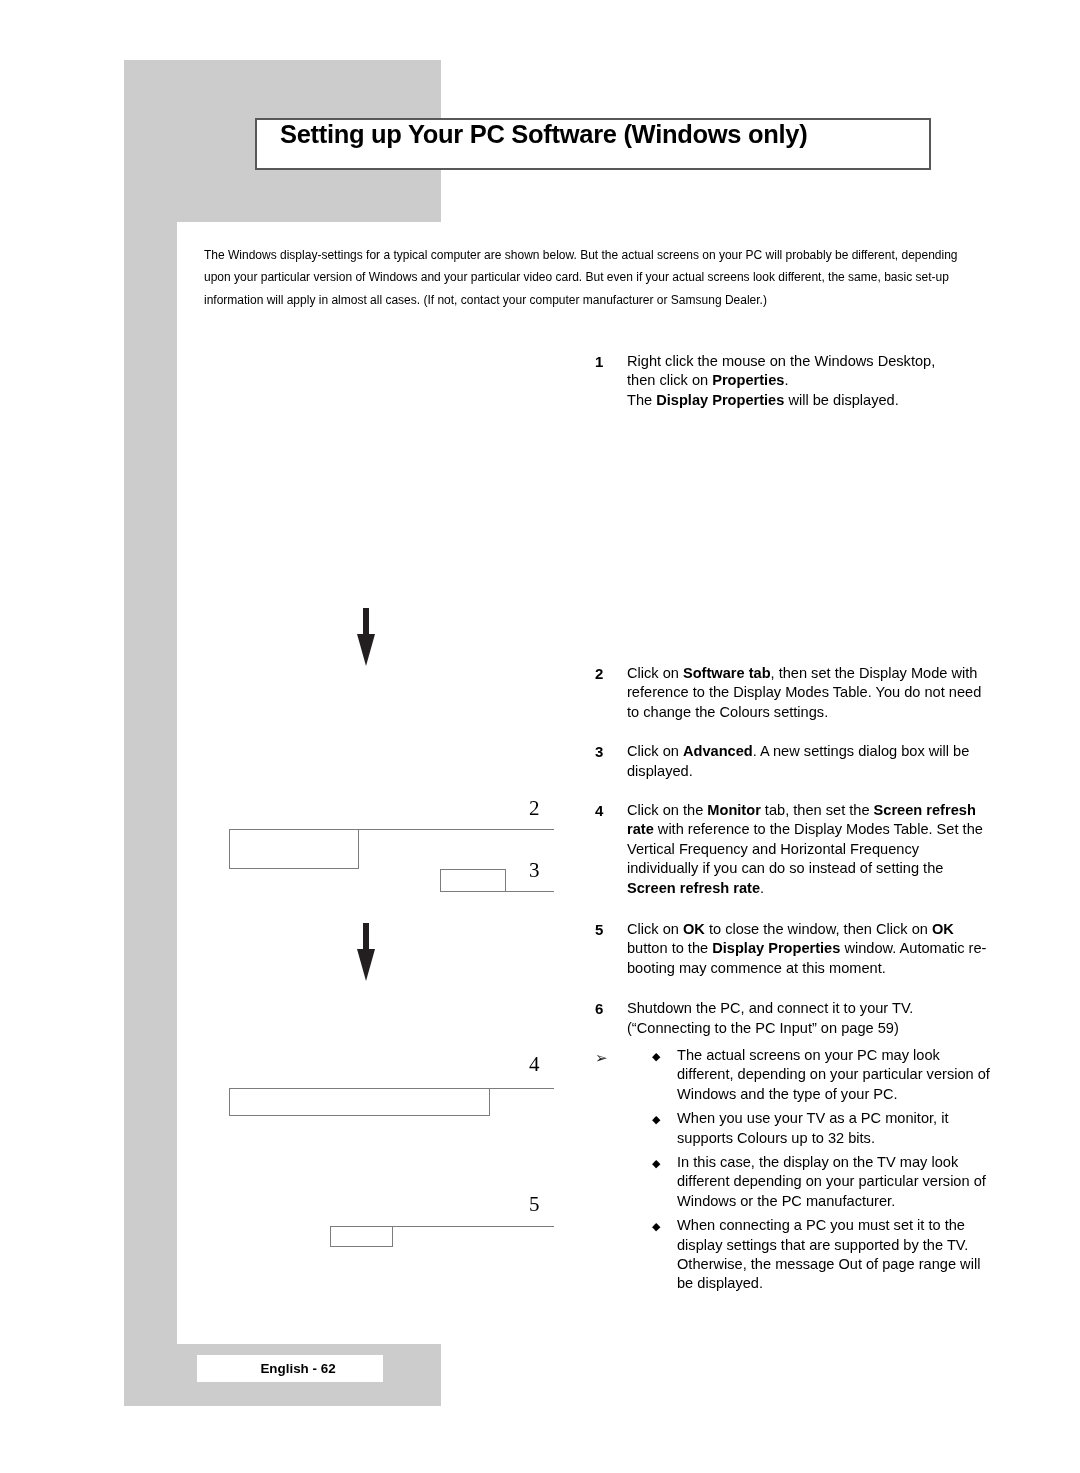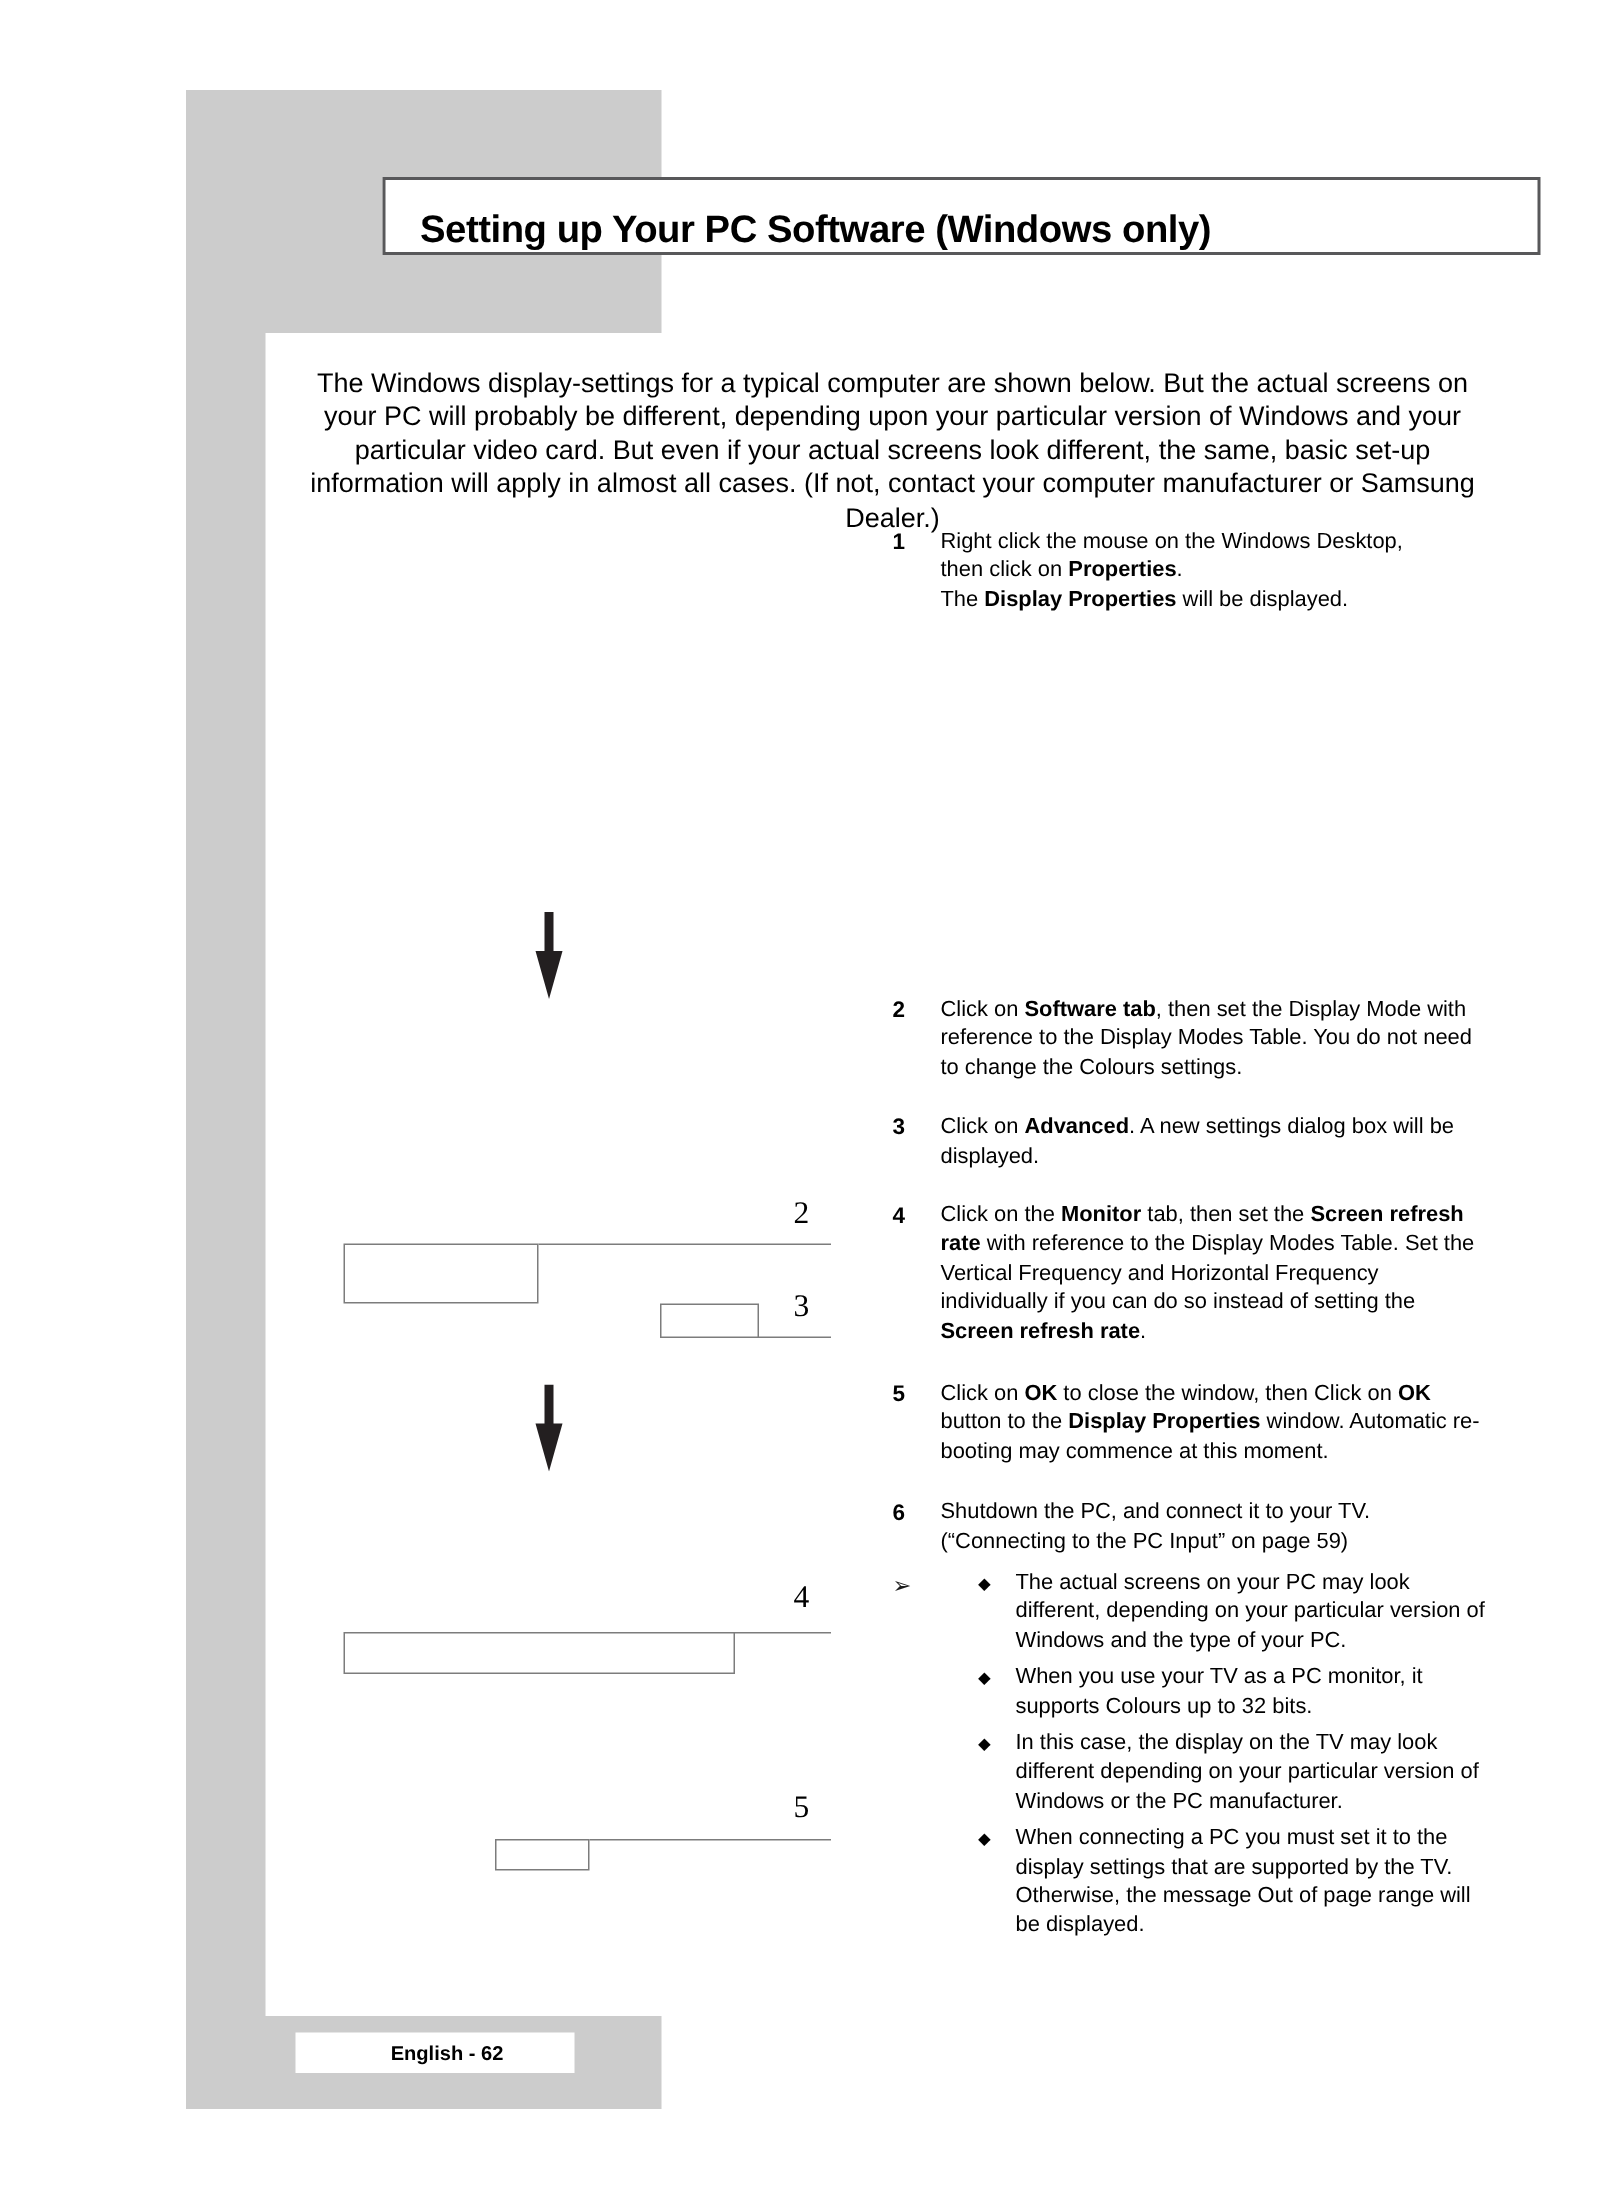--- a/index.html
+++ b/index.html
@@ -48,13 +48,13 @@
     position: absolute;
     left: 255px;
     top: 118px;
-    width: 772px;
+    width: 676px;
     height: 52px;
     background: #ffffff;
     border: 2px solid #58585a;
     box-sizing: border-box;
     display: flex;
-    align-items: flex-end;
+    align-items: flex-start;
   }
   .title-text {
     font-size: 25.5px;

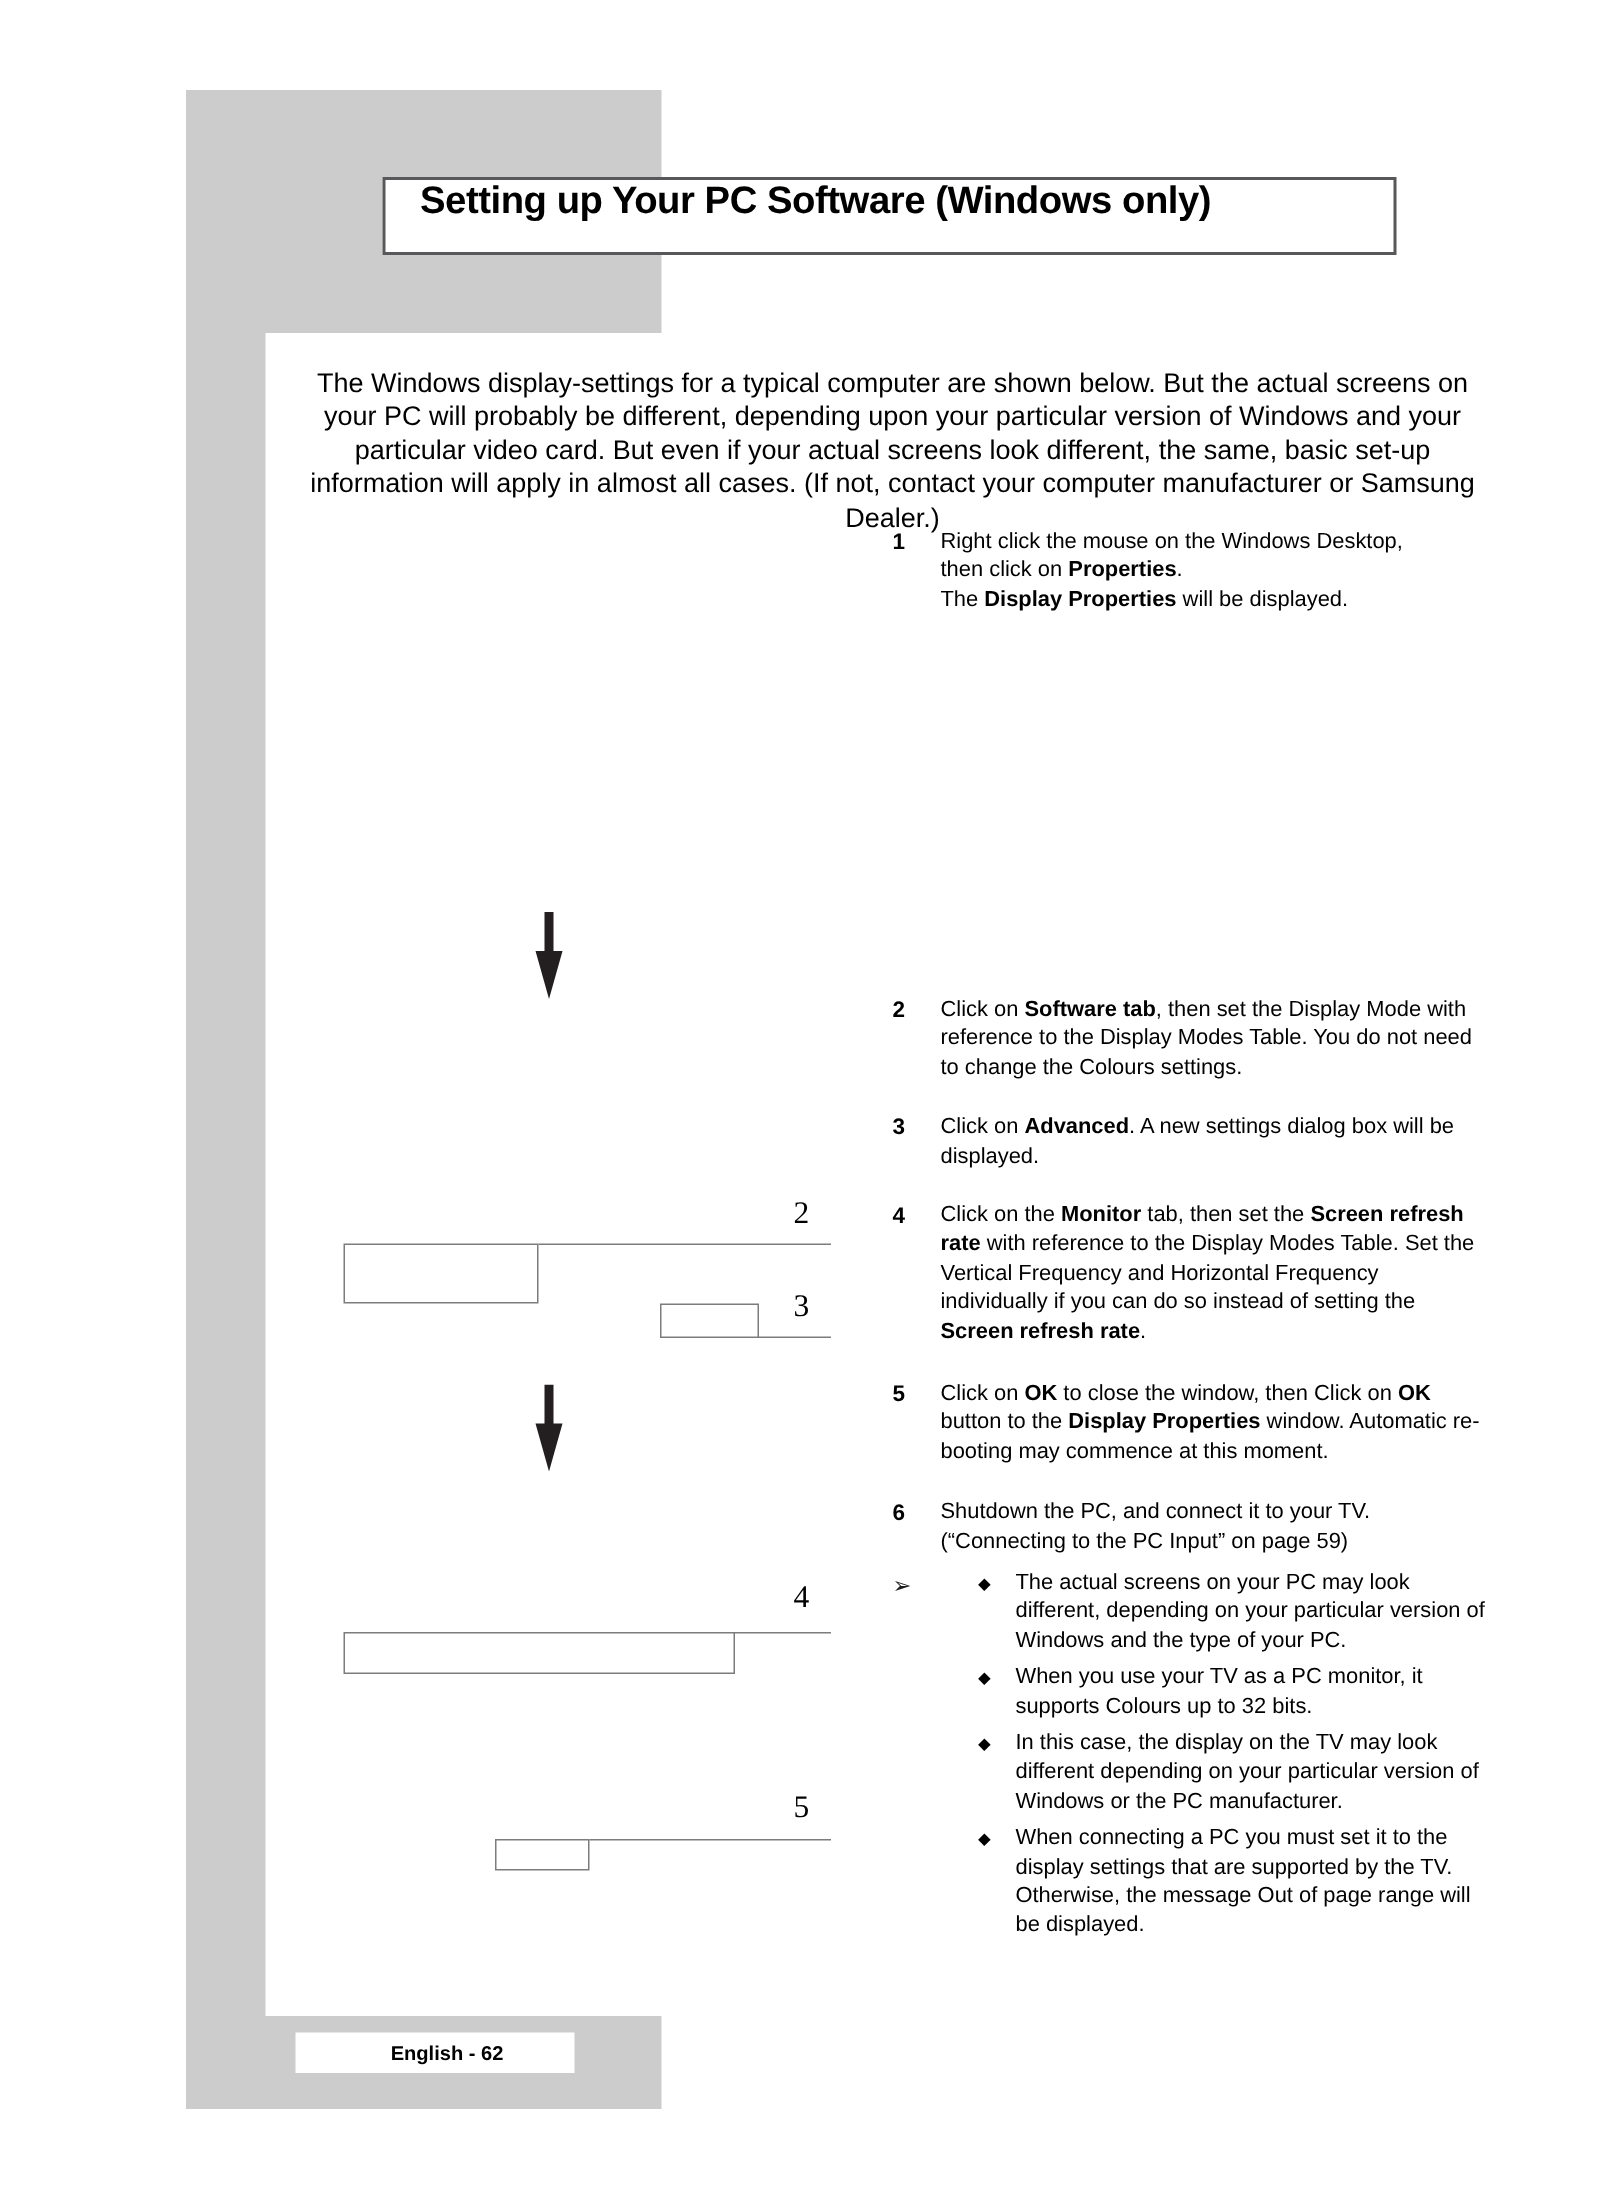--- a/index.html
+++ b/index.html
@@ -71,9 +71,9 @@
     left: 204px;
     top: 244px;
     width: 782px;
-    font-size: 18px;
+    font-size: 12px;
     line-height: 22.4px;
-    text-align: center;
+    text-align: left;
   }
 
   

